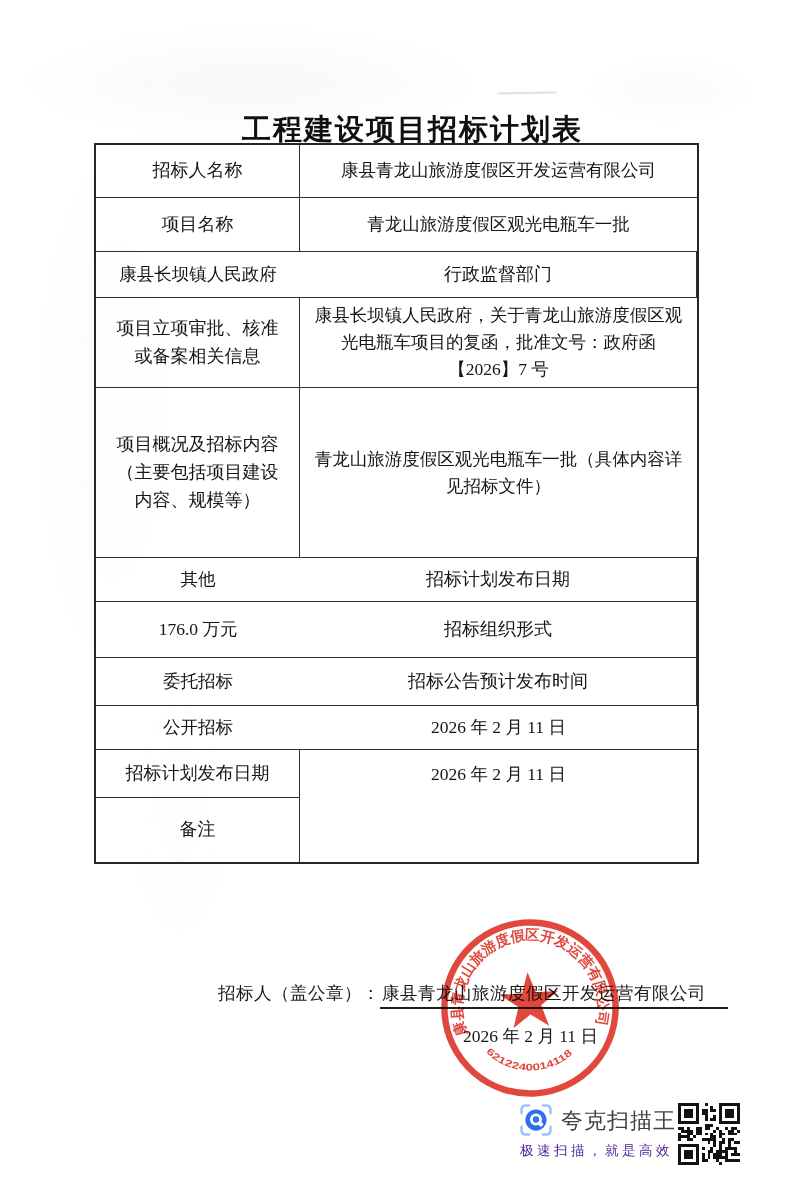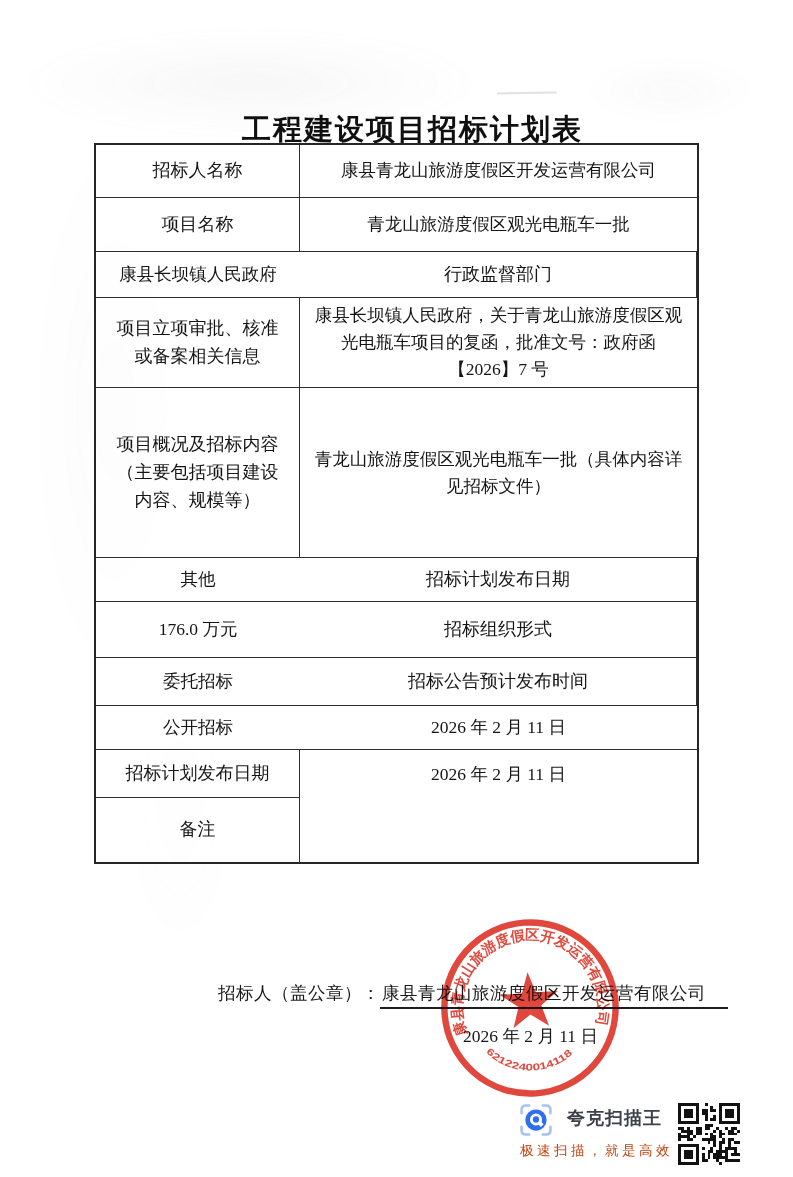--- a/index.html
+++ b/index.html
@@ -85,8 +85,8 @@
   .wm{position:absolute;left:516px;top:1098px;width:250px;height:72px;
     font-family:"Liberation Sans","DejaVu Sans",sans-serif;}
   .wm-logo{position:absolute;left:3px;top:5px;width:34px;height:34px;}
-  .wm-name{position:absolute;left:45px;top:8px;font-size:18px;font-weight:700;
-    color:#3d424a;letter-spacing:1px;margin-left:6px;}
+  .wm-name{position:absolute;left:45px;top:8px;font-size:22px;font-weight:400;
+    color:#3d424a;letter-spacing:1px;}
   .wm-tag{position:absolute;left:4px;top:44px;font-size:13.5px;color:#c2410c;
     letter-spacing:3.5px;font-weight:500;}
   .wm-qr{position:absolute;left:162px;top:5px;width:62px;height:62px;background:#fff;}

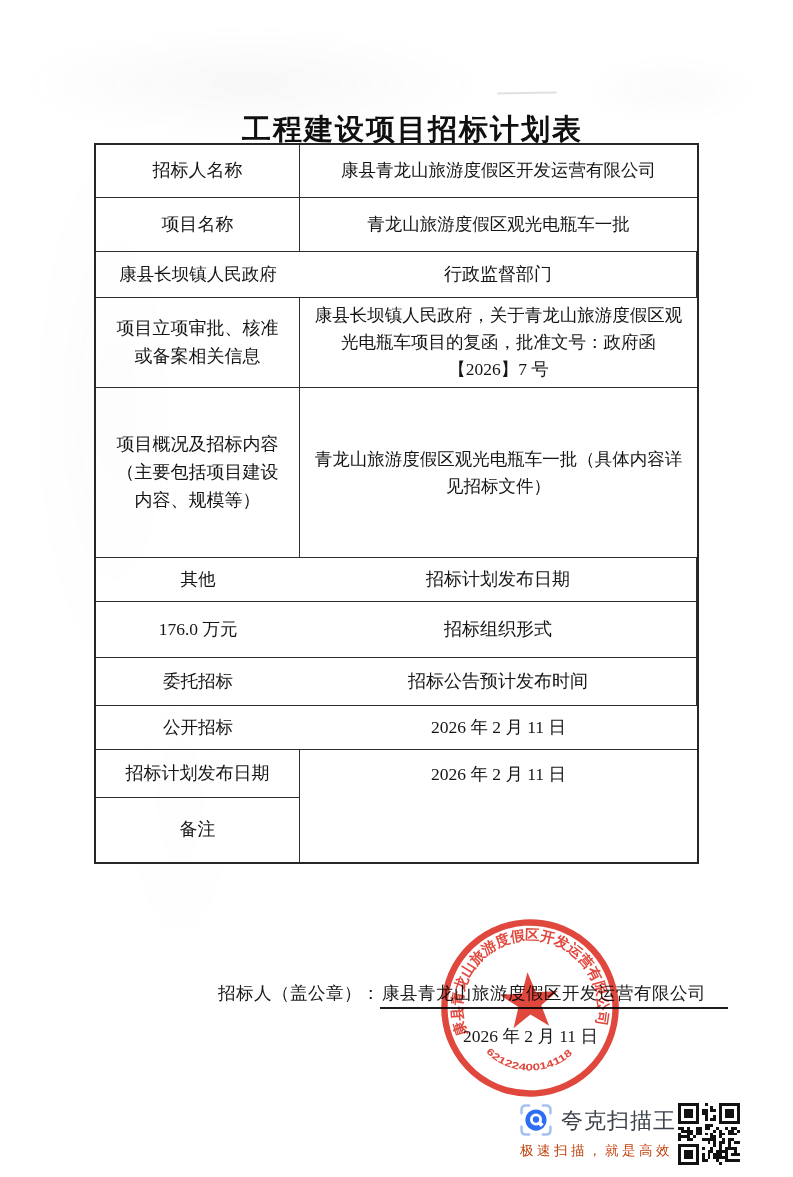--- a/index.html
+++ b/index.html
@@ -87,7 +87,7 @@
   .wm-logo{position:absolute;left:3px;top:5px;width:34px;height:34px;}
   .wm-name{position:absolute;left:45px;top:8px;font-size:22px;font-weight:400;
     color:#3d424a;letter-spacing:1px;}
-  .wm-tag{position:absolute;left:4px;top:44px;font-size:13.5px;color:#c2410c;
+  .wm-tag{position:absolute;left:4px;top:44px;font-size:13.5px;color:#4c1d95;
     letter-spacing:3.5px;font-weight:500;}
   .wm-qr{position:absolute;left:162px;top:5px;width:62px;height:62px;background:#fff;}
   .wm-qr svg{width:100%;height:100%;shape-rendering:crispEdges;}

